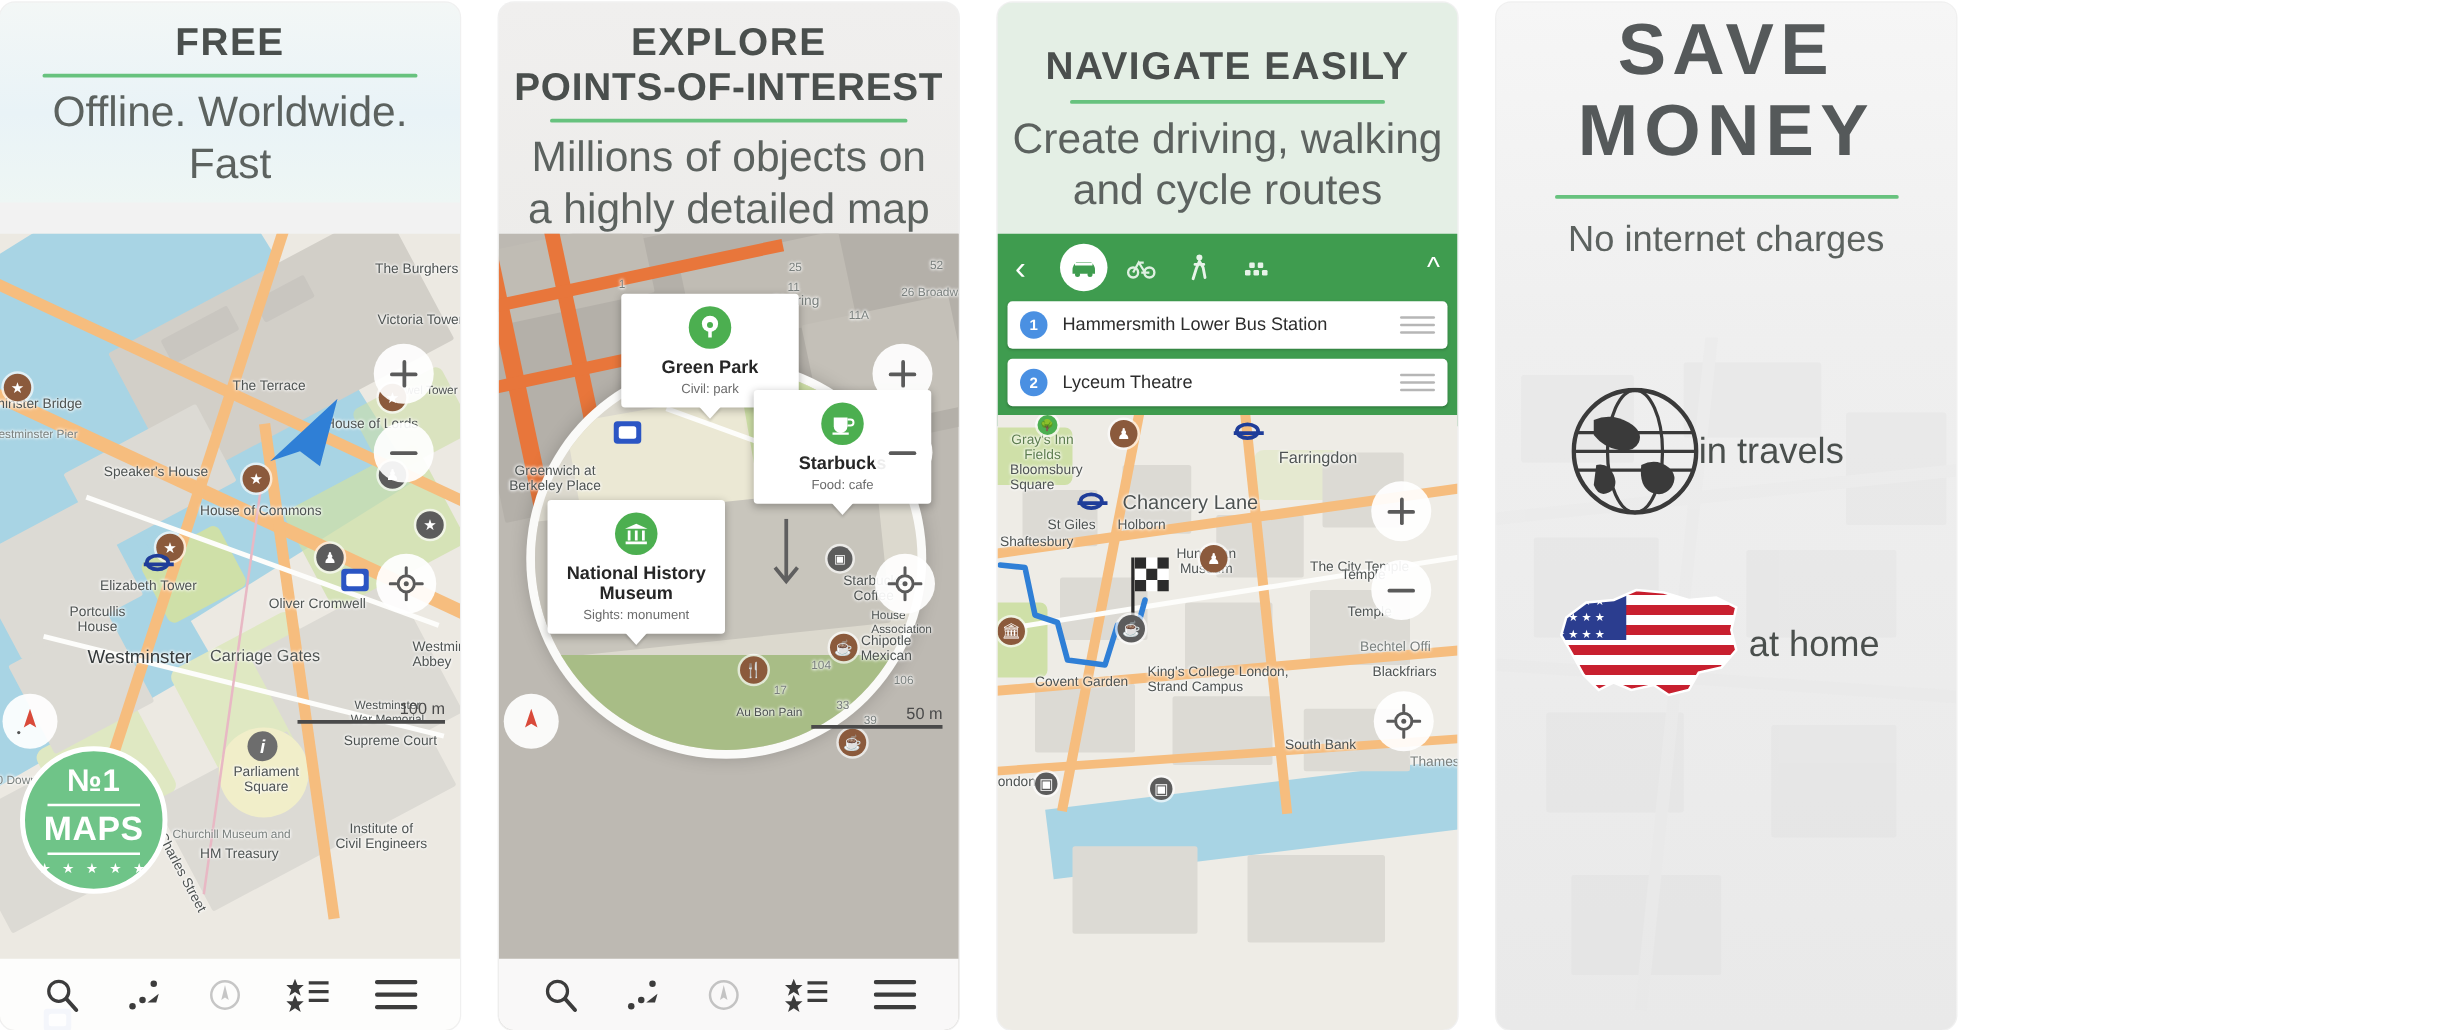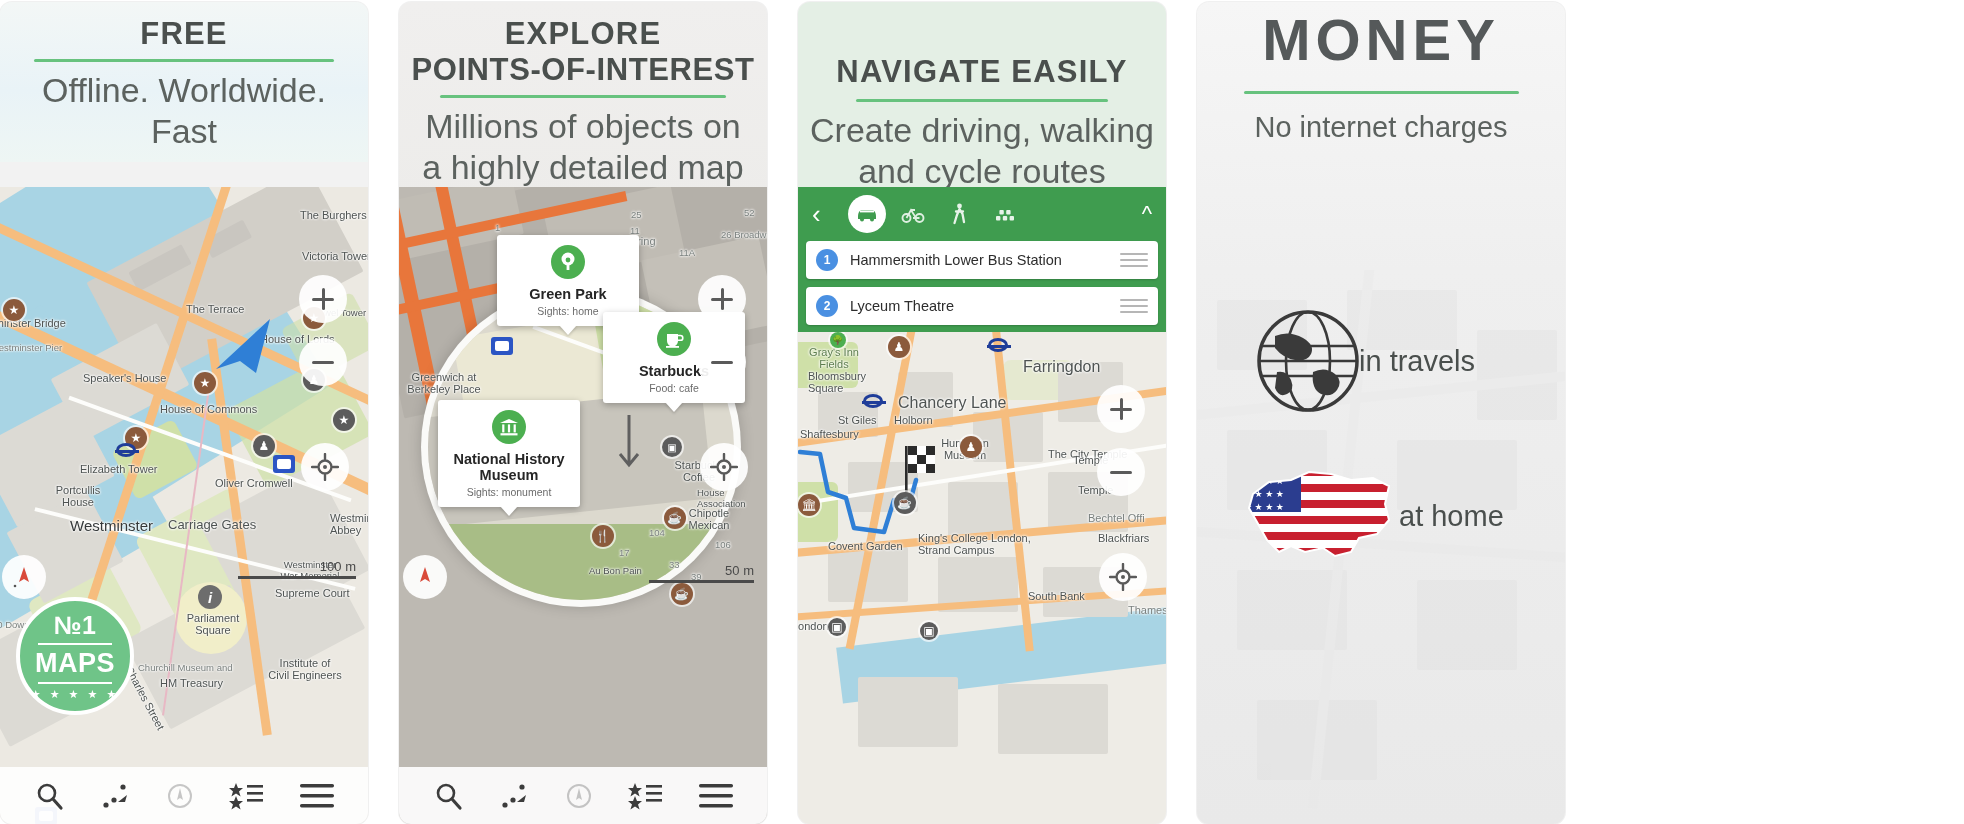--- a/index.html
+++ b/index.html
@@ -599,7 +599,7 @@
   </div>
 
   <div class="panel p3">
-    <div class="head hdr-green" style="padding-top:52px;height:207px;">
+    <div class="head hdr-green" style="padding-top:33px;height:207px;">
       <div class="kicker">NAVIGATE EASILY</div>
       <div class="rule short" style="width:252px;margin-top:9px;"></div>
       <div class="sub">Create driving, walking</div>

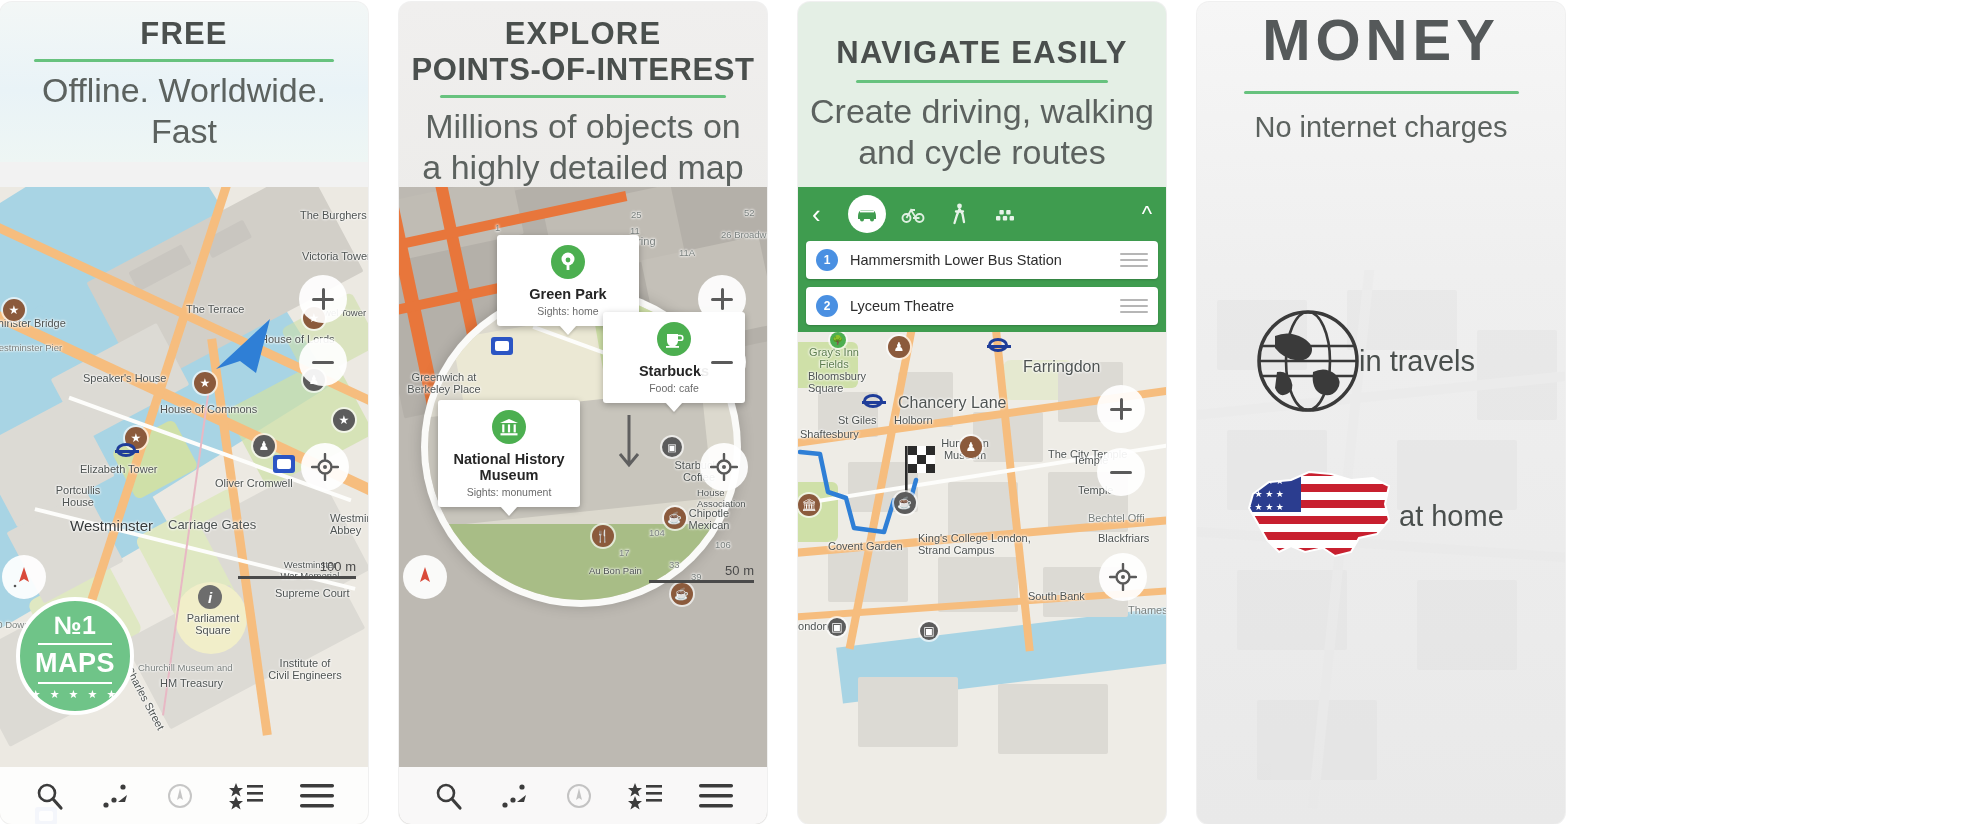--- a/index.html
+++ b/index.html
@@ -755,6 +755,7 @@
 
   <div class="panel p4">
     <div class="head hdr-white" style="height:268px;padding-top:6px;">
+      <div class="kicker" style="font-size:58px;letter-spacing:5px;color:#55595a;line-height:1.12;">SAVE</div>
       <div class="title2" style="font-size:58px;letter-spacing:5px;color:#55595a;line-height:1.12;">MONEY</div>
       <div class="rule" style="width:275px;margin-top:18px;margin-bottom:16px;"></div>
       <div class="sub" style="font-size:29px;">No internet charges</div>

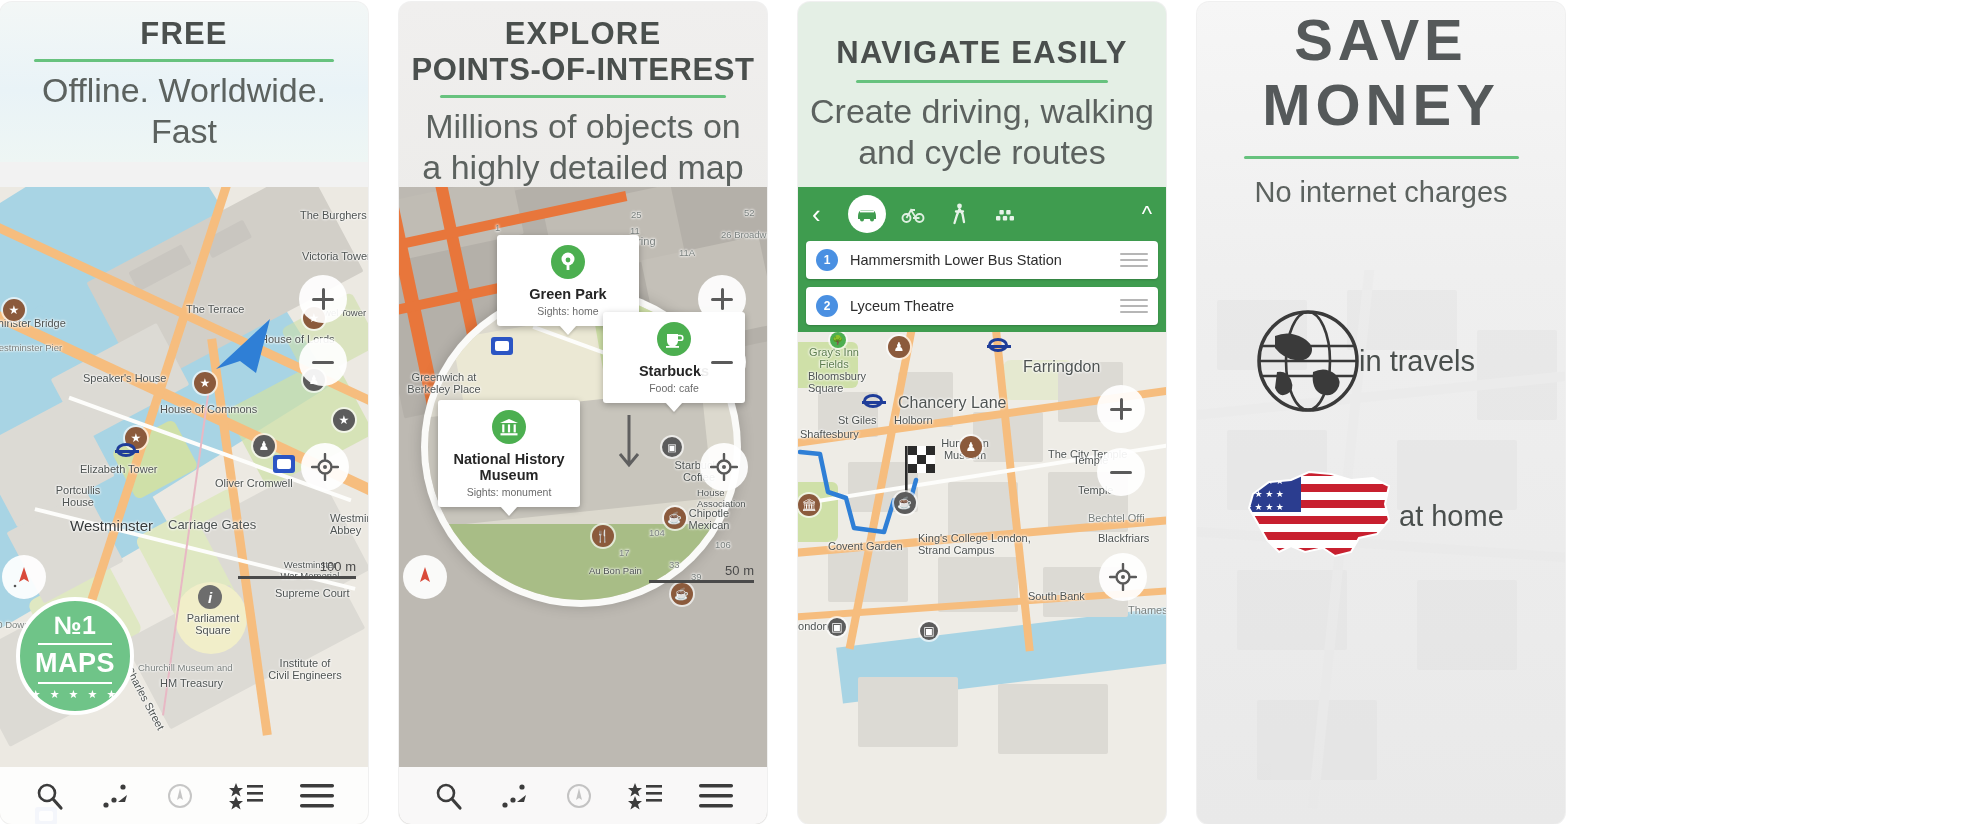--- a/index.html
+++ b/index.html
@@ -498,7 +498,7 @@
           </svg>
         </div>
         <div class="cname">Green Park</div>
-        <div class="ccat">Sights: home</div>
+        <div class="ccat">Civil: park</div>
         <div class="tail"></div>
       </div>
 

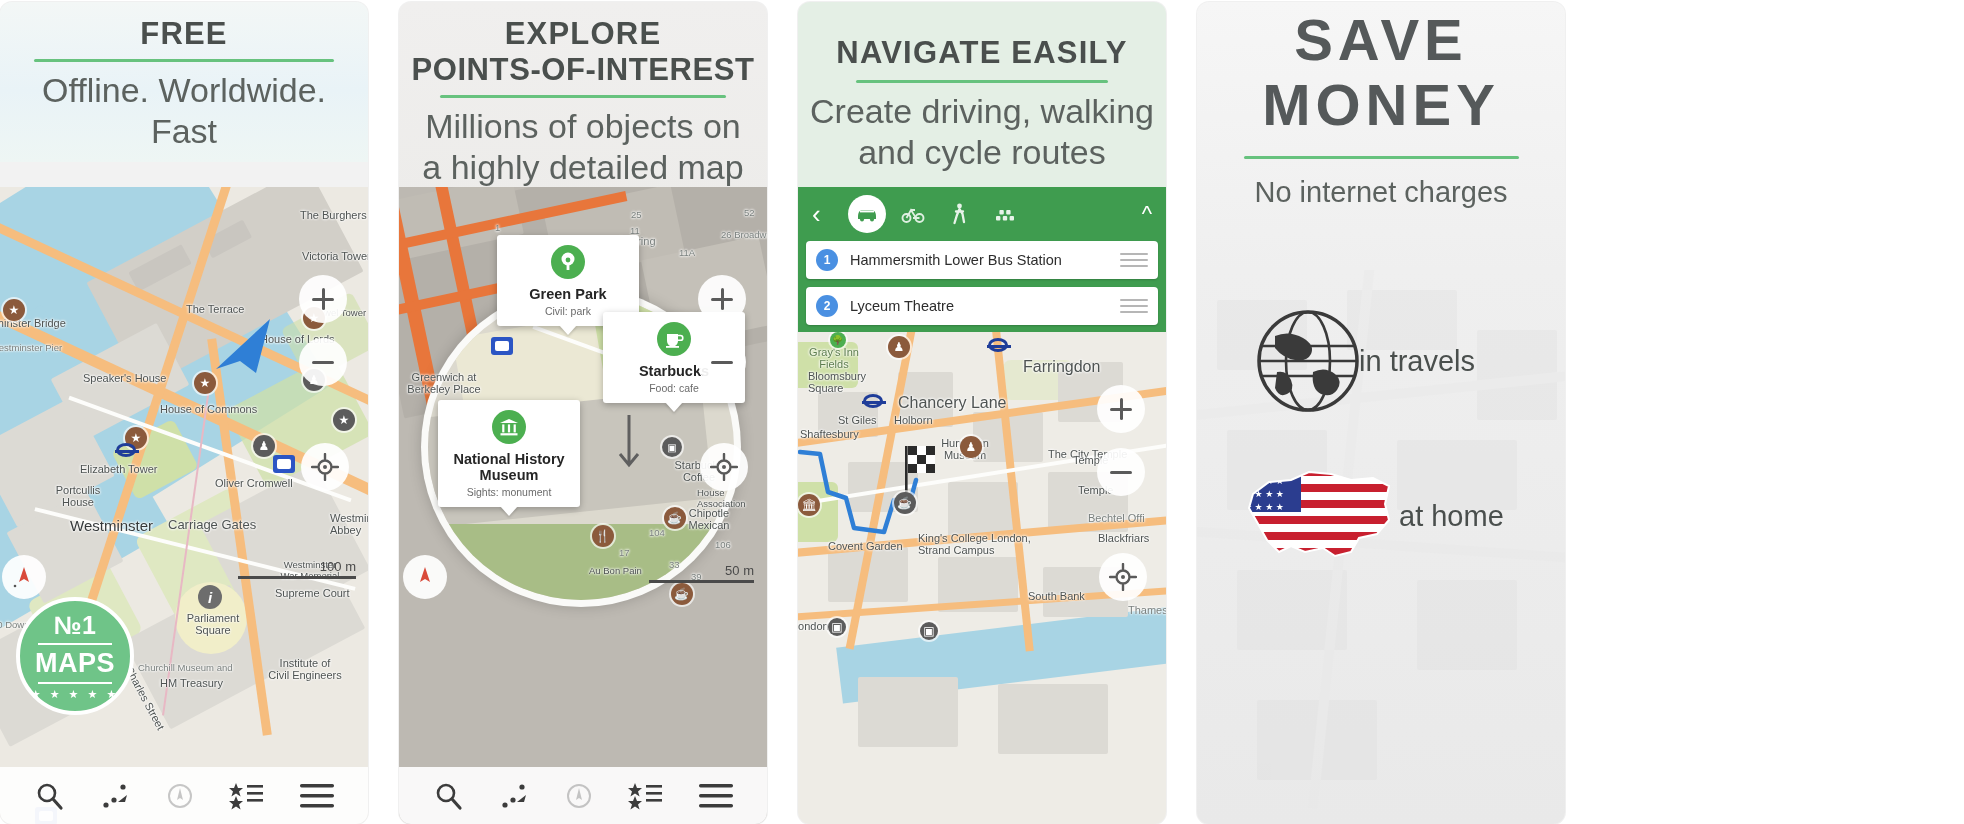--- a/index.html
+++ b/index.html
@@ -709,7 +709,7 @@
       </svg>
 
       <div class="lbl grn" style="left:6px;top:14px;width:60px;white-space:normal;text-align:center;">Gray's Inn Fields</div>
-      <div class="lbl" style="left:225px;top:26px;font-size:16px;">Farringdon</div>
+      <div class="lbl" style="left:225px;top:26px;font-size:13px;">Farringdon</div>
       <div class="lbl" style="left:10px;top:38px;width:62px;white-space:normal;">Bloomsbury Square</div>
       <div class="lbl" style="left:100px;top:62px;font-size:16px;">Chancery Lane</div>
       <div class="lbl" style="left:96px;top:82px;">Holborn</div>

